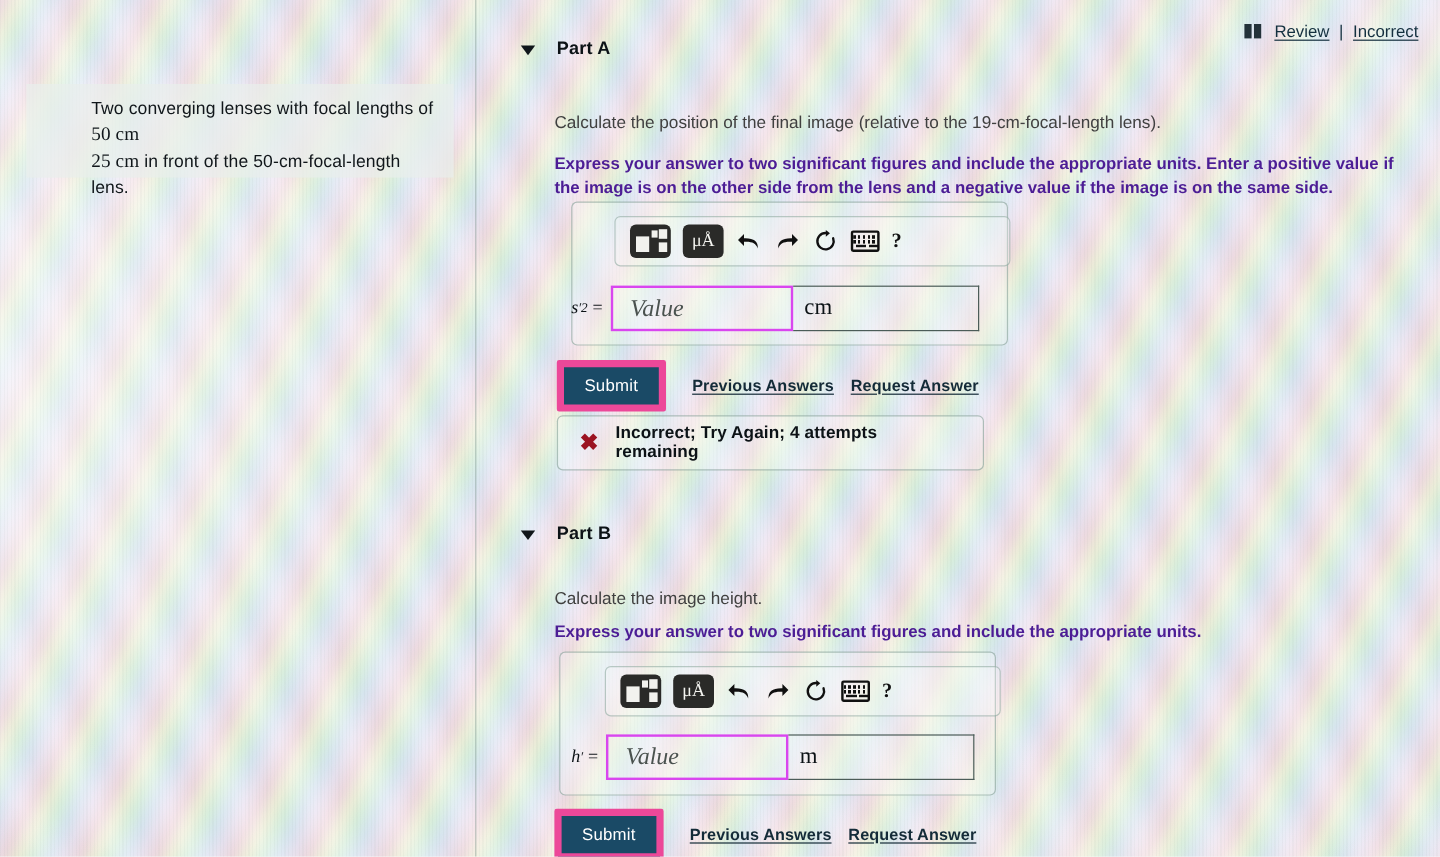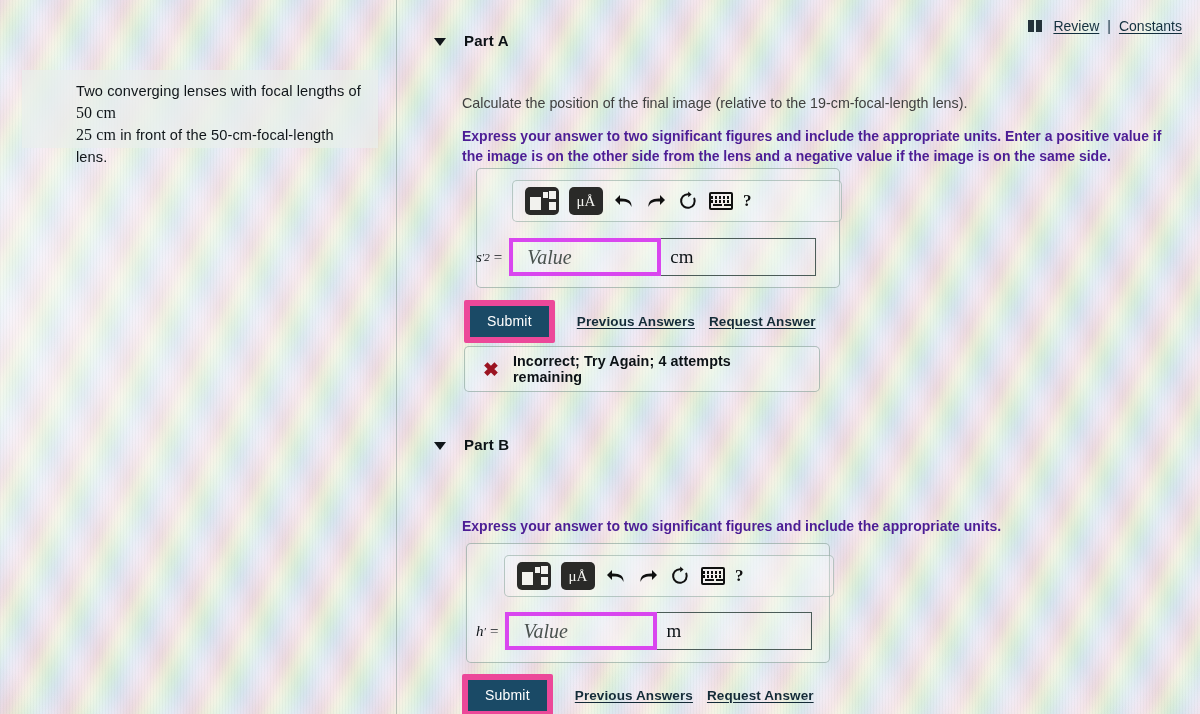--- a/index.html
+++ b/index.html
@@ -365,7 +365,7 @@
         </span>
       <a href="#">Review</a>
       <span class="sep">|</span>
-      <a href="#">Constants</a>
+      <a href="#">Incorrect</a>
     </div>
 
     <div class="part" style="top:32px">

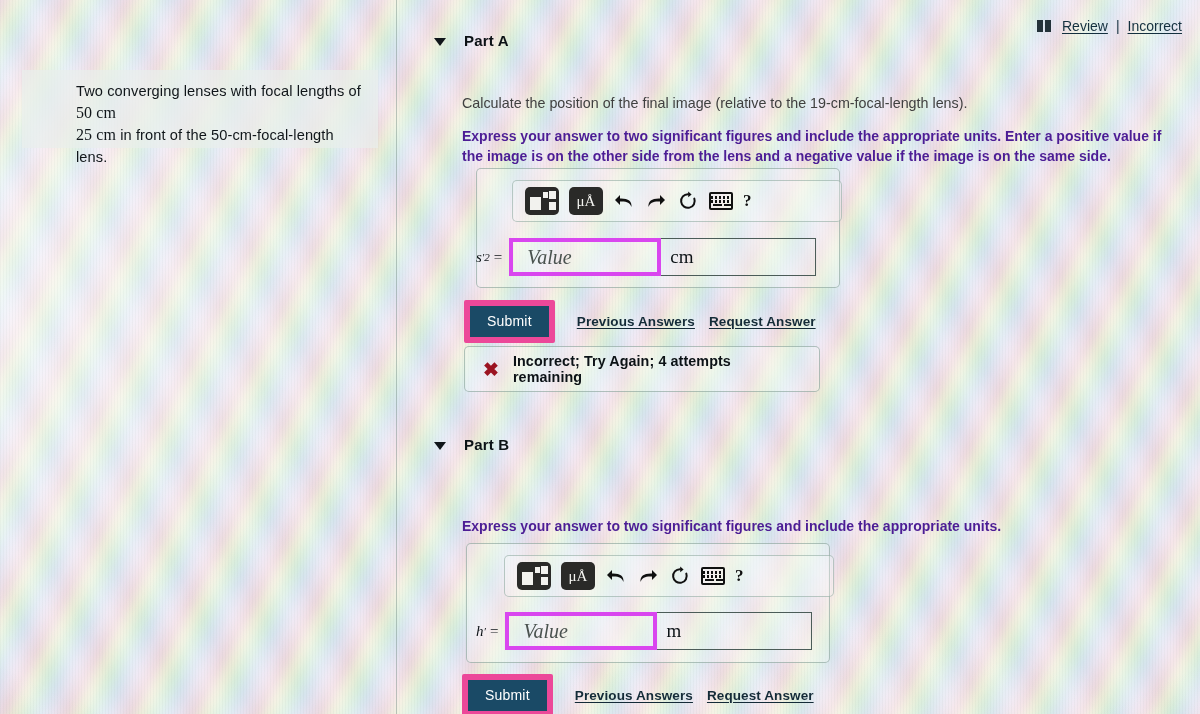--- a/index.html
+++ b/index.html
@@ -266,7 +266,7 @@
   .field-label .nonit { font-style: normal; }
   .field-input {
     box-sizing: border-box;
-    border: 4px solid #d946ef;
+    border: 2px solid #d946ef;
     background: rgba(250,252,250,0.22);
     display: flex;
     align-items: center;

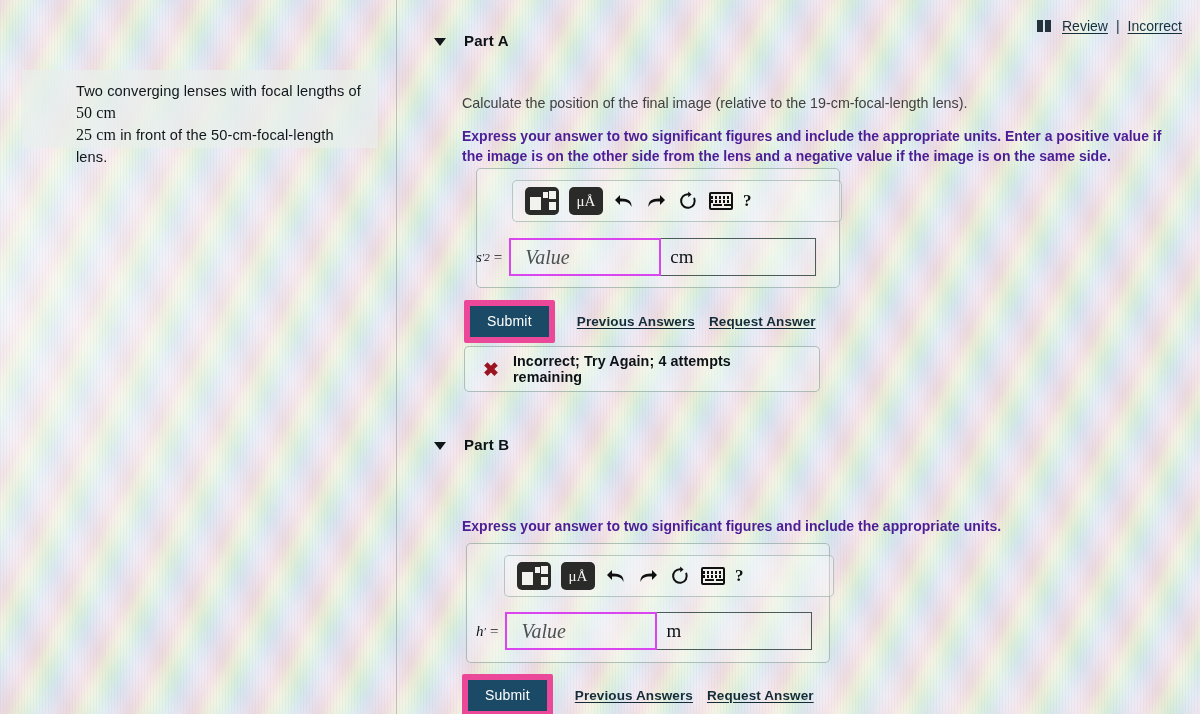--- a/index.html
+++ b/index.html
@@ -441,6 +441,9 @@
       </div>
     </div>
 
+    <div class="qbody" style="top:489px">
+      <div class="q-line">Calculate the image height.</div>
+    </div>
     <div class="qbody" style="top:516px; width:712px">
       <div class="q-bold">Express your answer to two significant figures and include the appropriate units.</div>
     </div>

